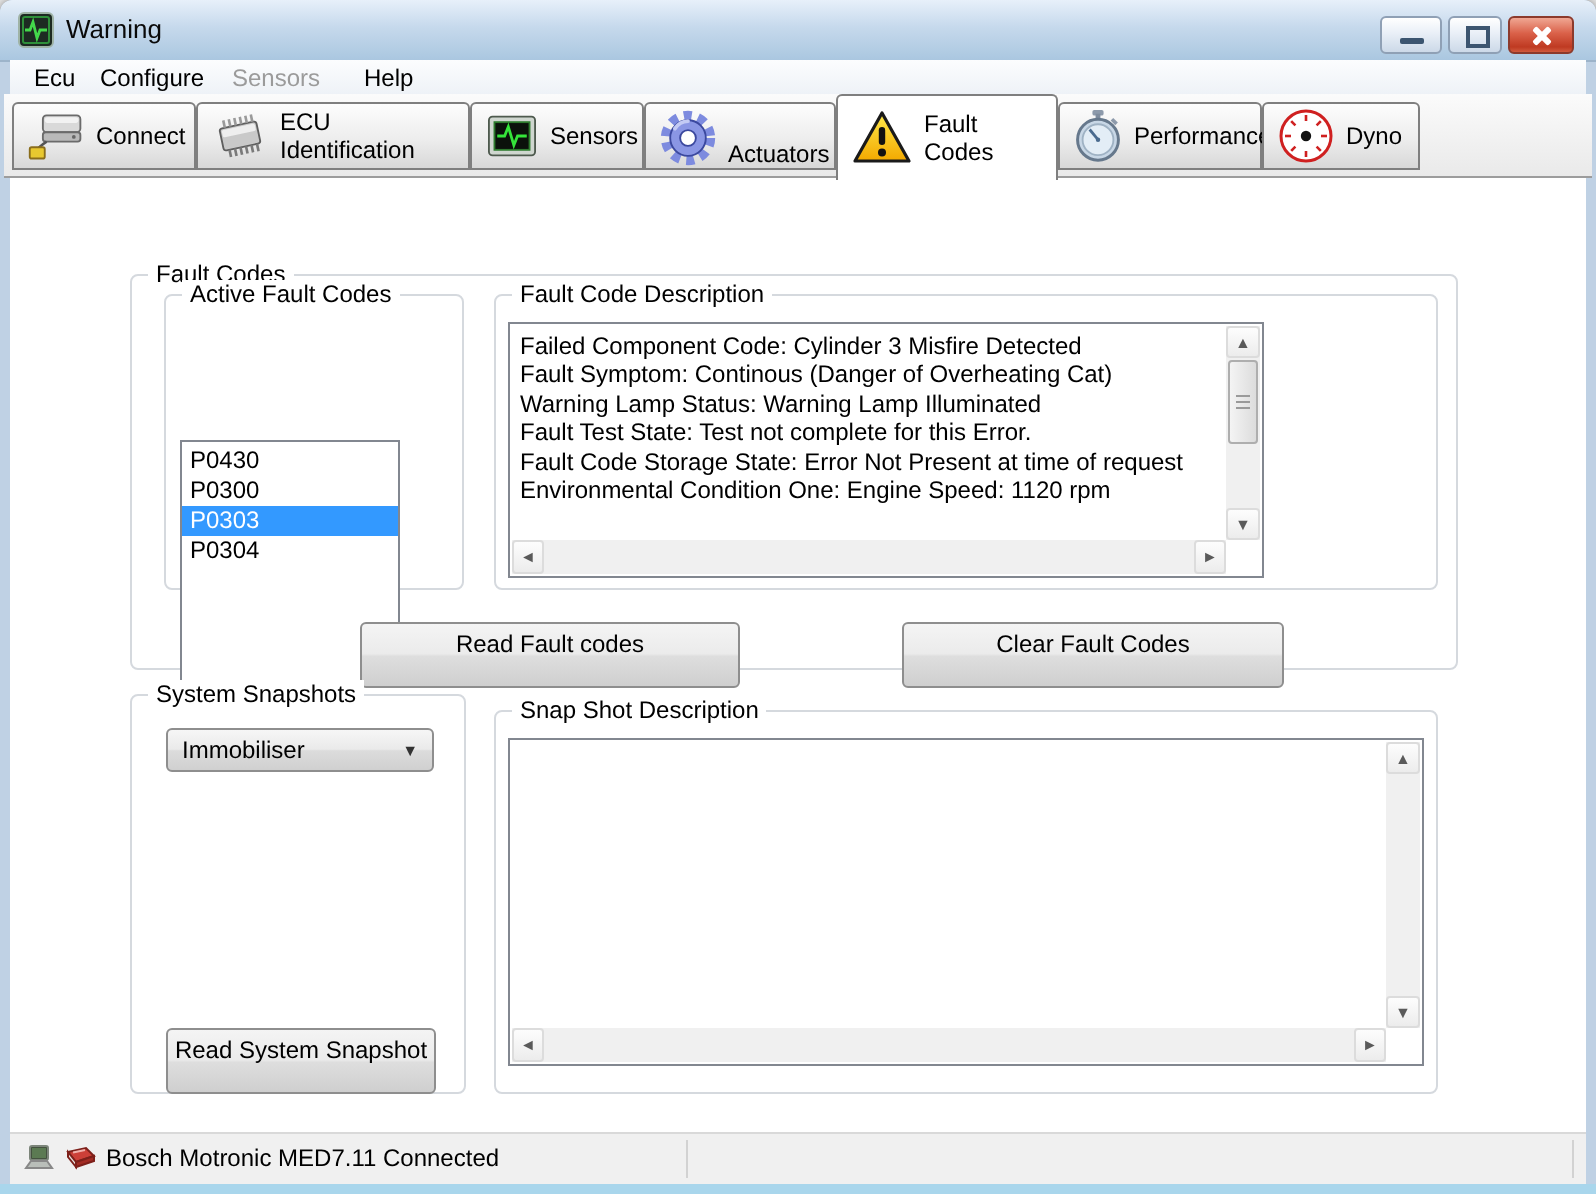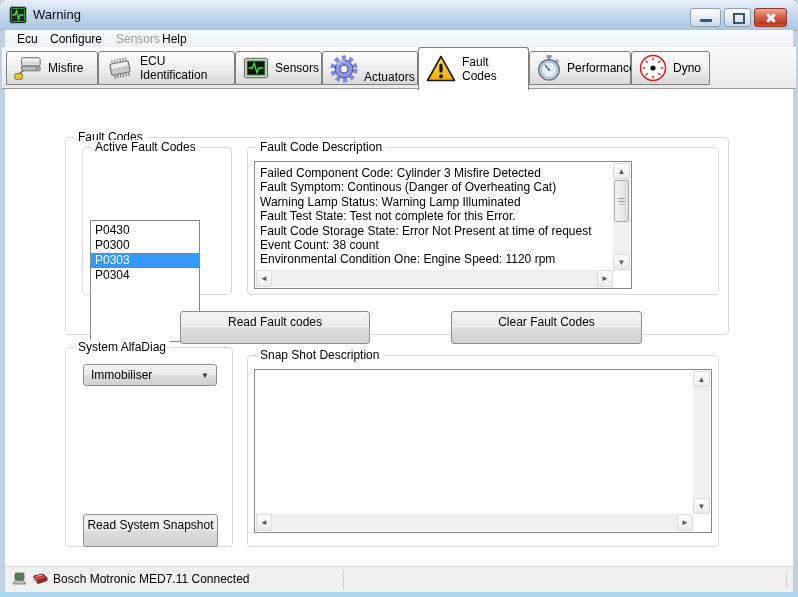--- a/index.html
+++ b/index.html
@@ -90,7 +90,7 @@
     <span class="menu-item" style="left:9px;">Ecu</span>
     <span class="menu-item" style="left:42px;">Configure</span>
     <span class="menu-item disabled" style="left:108px;">Sensors</span>
-    <span class="menu-item" style="left:154px;text-align:center;">Help</span>
+    <span class="menu-item" style="left:174px;text-align:center;">Help</span>
   </div>
 
   <div class="tabstrip">

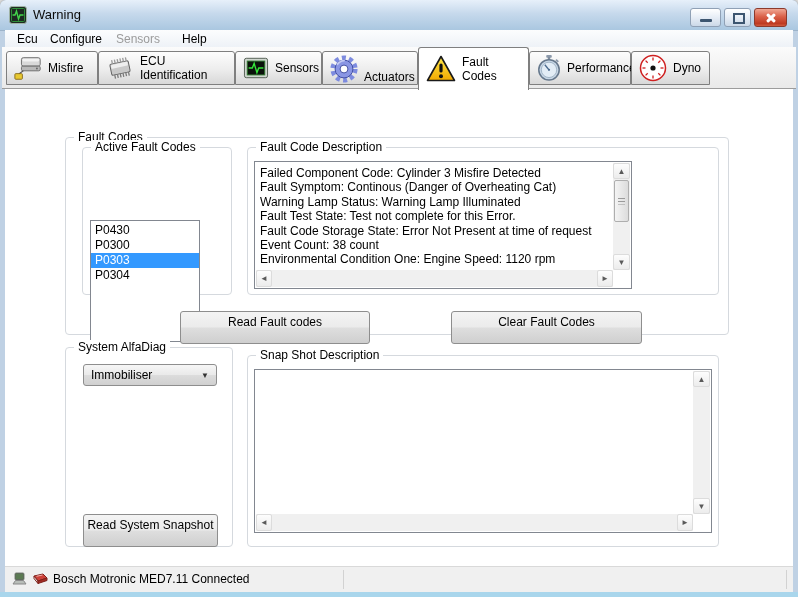--- a/index.html
+++ b/index.html
@@ -107,7 +107,7 @@
           <rect x="2" y="20" width="8" height="6" rx="1" fill="#e8c830" stroke="#8a6d1c"></rect>
         </svg>
       </span>
-      <span>Misfire</span>
+      <span>Connect</span>
     </div>
 
     <div class="tab" style="left:96px;width:137px;">

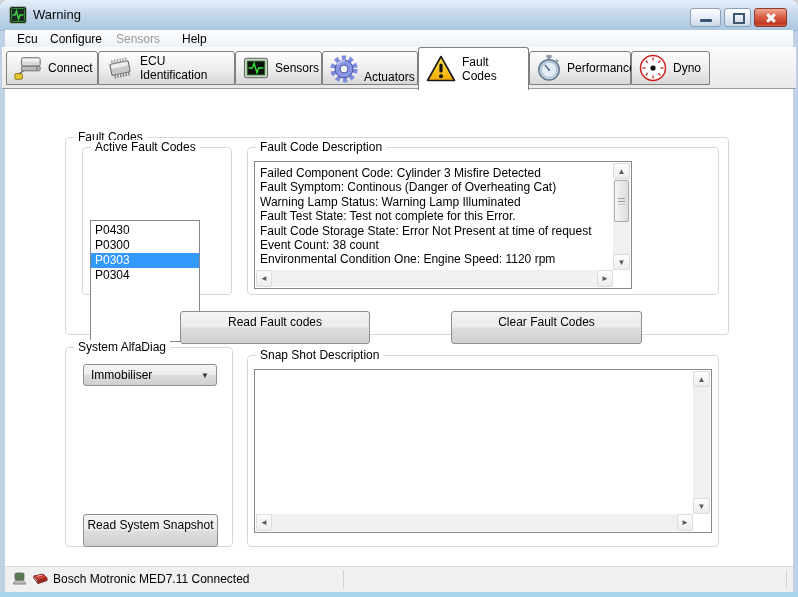--- a/index.html
+++ b/index.html
@@ -240,7 +240,6 @@
         <div>Warning Lamp Status: Warning Lamp Illuminated</div>
         <div>Fault Test State: Test not complete for this Error.</div>
         <div>Fault Code Storage State: Error Not Present at time of request</div>
-        <div>Event Count: 38 count</div>
         <div>Environmental Condition One: Engine Speed: 1120 rpm</div>
       </div>
       <div class="vscroll">

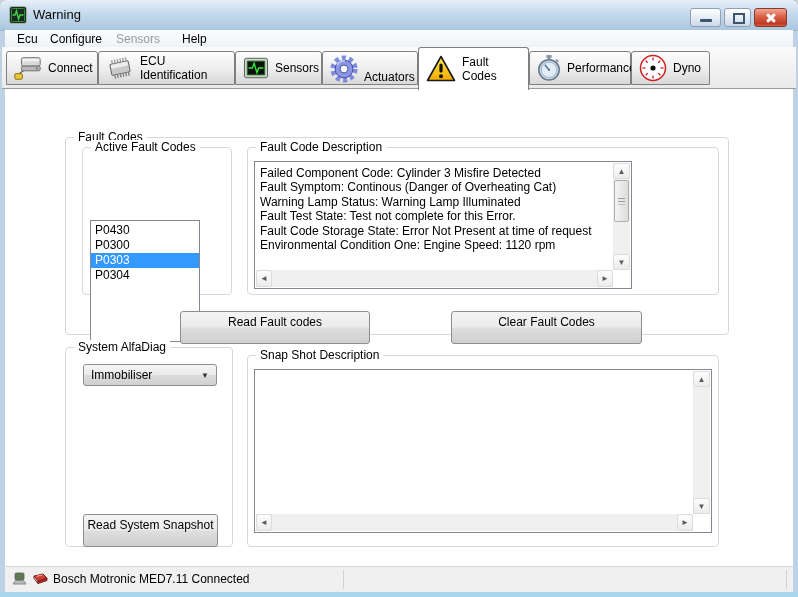--- a/index.html
+++ b/index.html
@@ -257,7 +257,7 @@
     <div class="push-btn" style="left:446px;top:222px;width:191px;">Clear Fault Codes</div>
 
     <div class="groupbox" style="left:60px;top:258px;width:168px;height:200px;">
-      <span class="grouplabel">System AlfaDiag</span>
+      <span class="grouplabel">System Snapshots</span>
     </div>
     <div class="combo" style="left:78px;top:275px;width:134px;">
       <span class="combo-text">Immobiliser</span>

